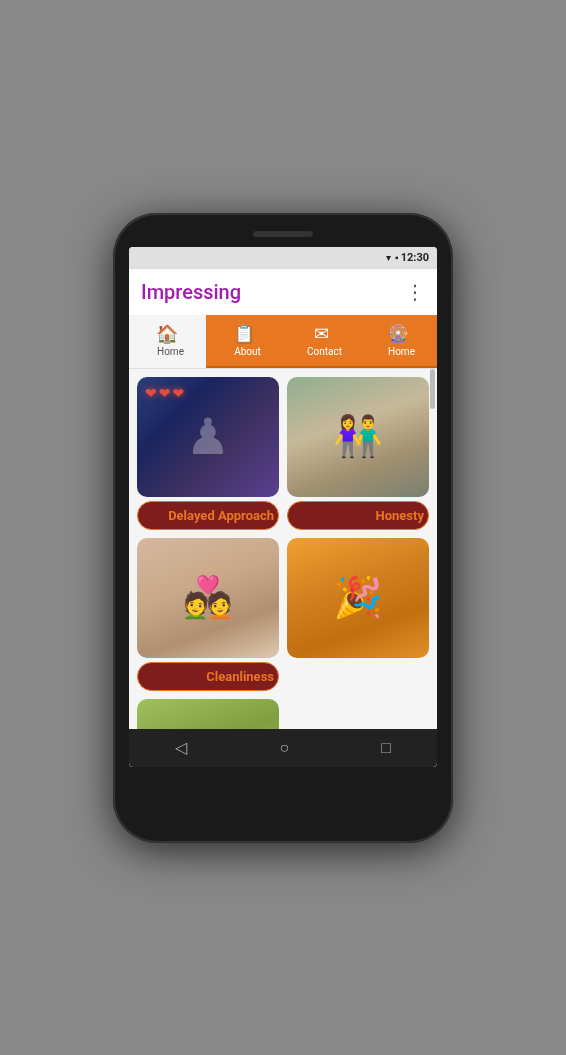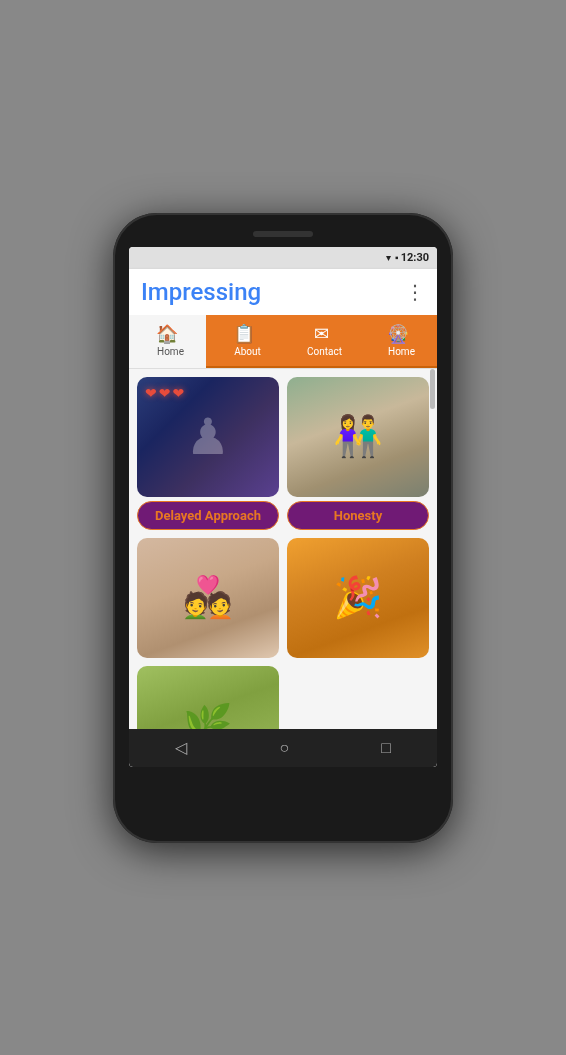--- a/index.html
+++ b/index.html
@@ -84,9 +84,9 @@
       flex-shrink: 0;
     }
     .app-title {
-      font-size: 24px;
+      font-size: 20px;
       font-weight: 500;
-      color: #3b82f6;
+      color: #a21caf;
       flex: 1;
     }
     .more-dots {

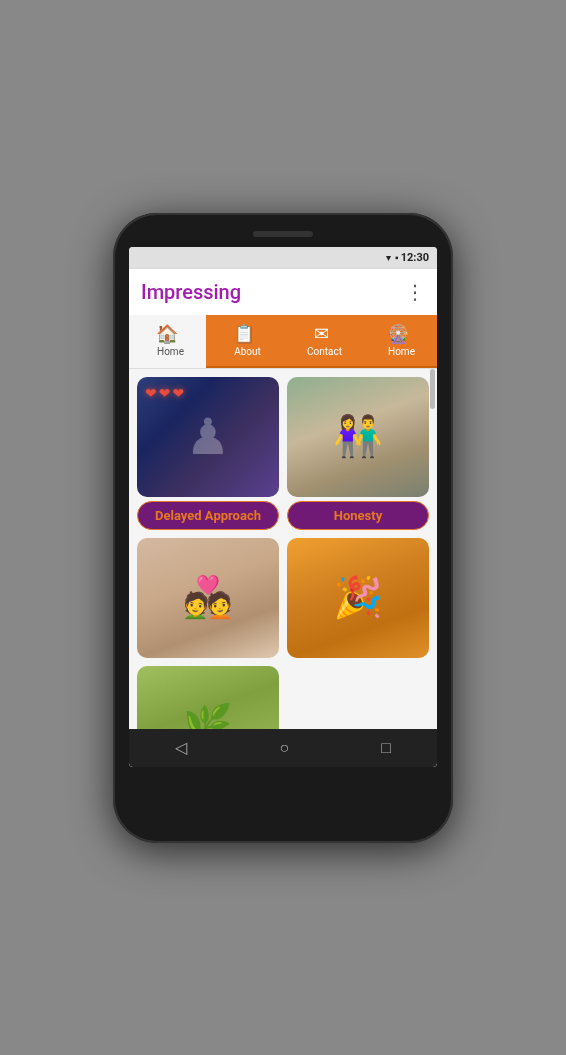--- a/index.html
+++ b/index.html
@@ -265,10 +265,10 @@
     }
 
     .card-label {
-      background: #701a75;
+      background: #7f1d1d;
       border: 1.5px solid #E87722;
       border-radius: 20px;
-      text-align: center;
+      text-align: right;
       padding: 6px 4px;
       font-size: 13px;
       font-weight: bold;

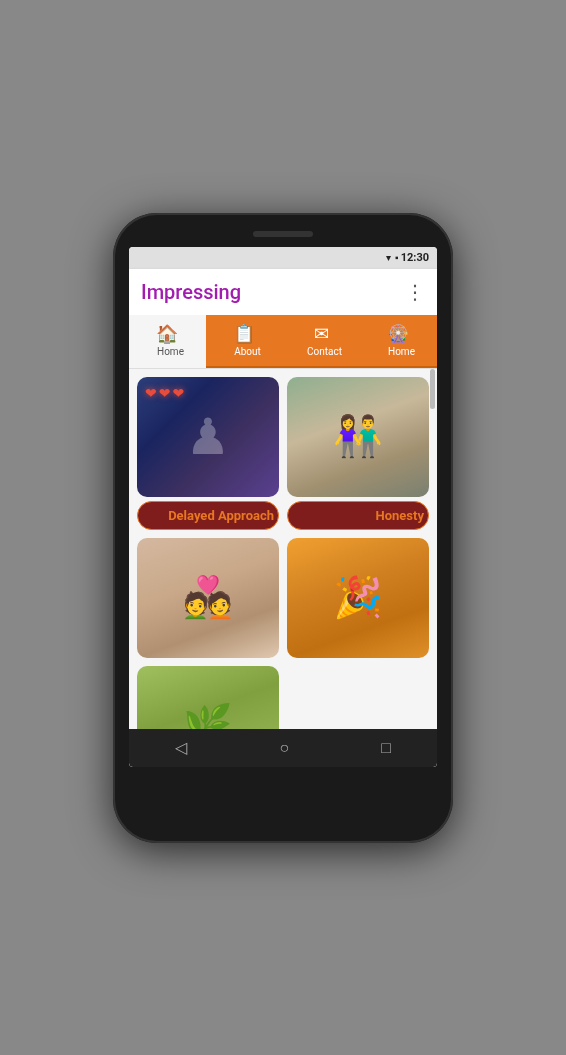--- a/index.html
+++ b/index.html
@@ -372,6 +372,7 @@
           <div class="card-image">
             <div class="couple-lie-img"></div>
           </div>
+          <div class="card-label">Cleanliness</div>
         </div>
 
 

